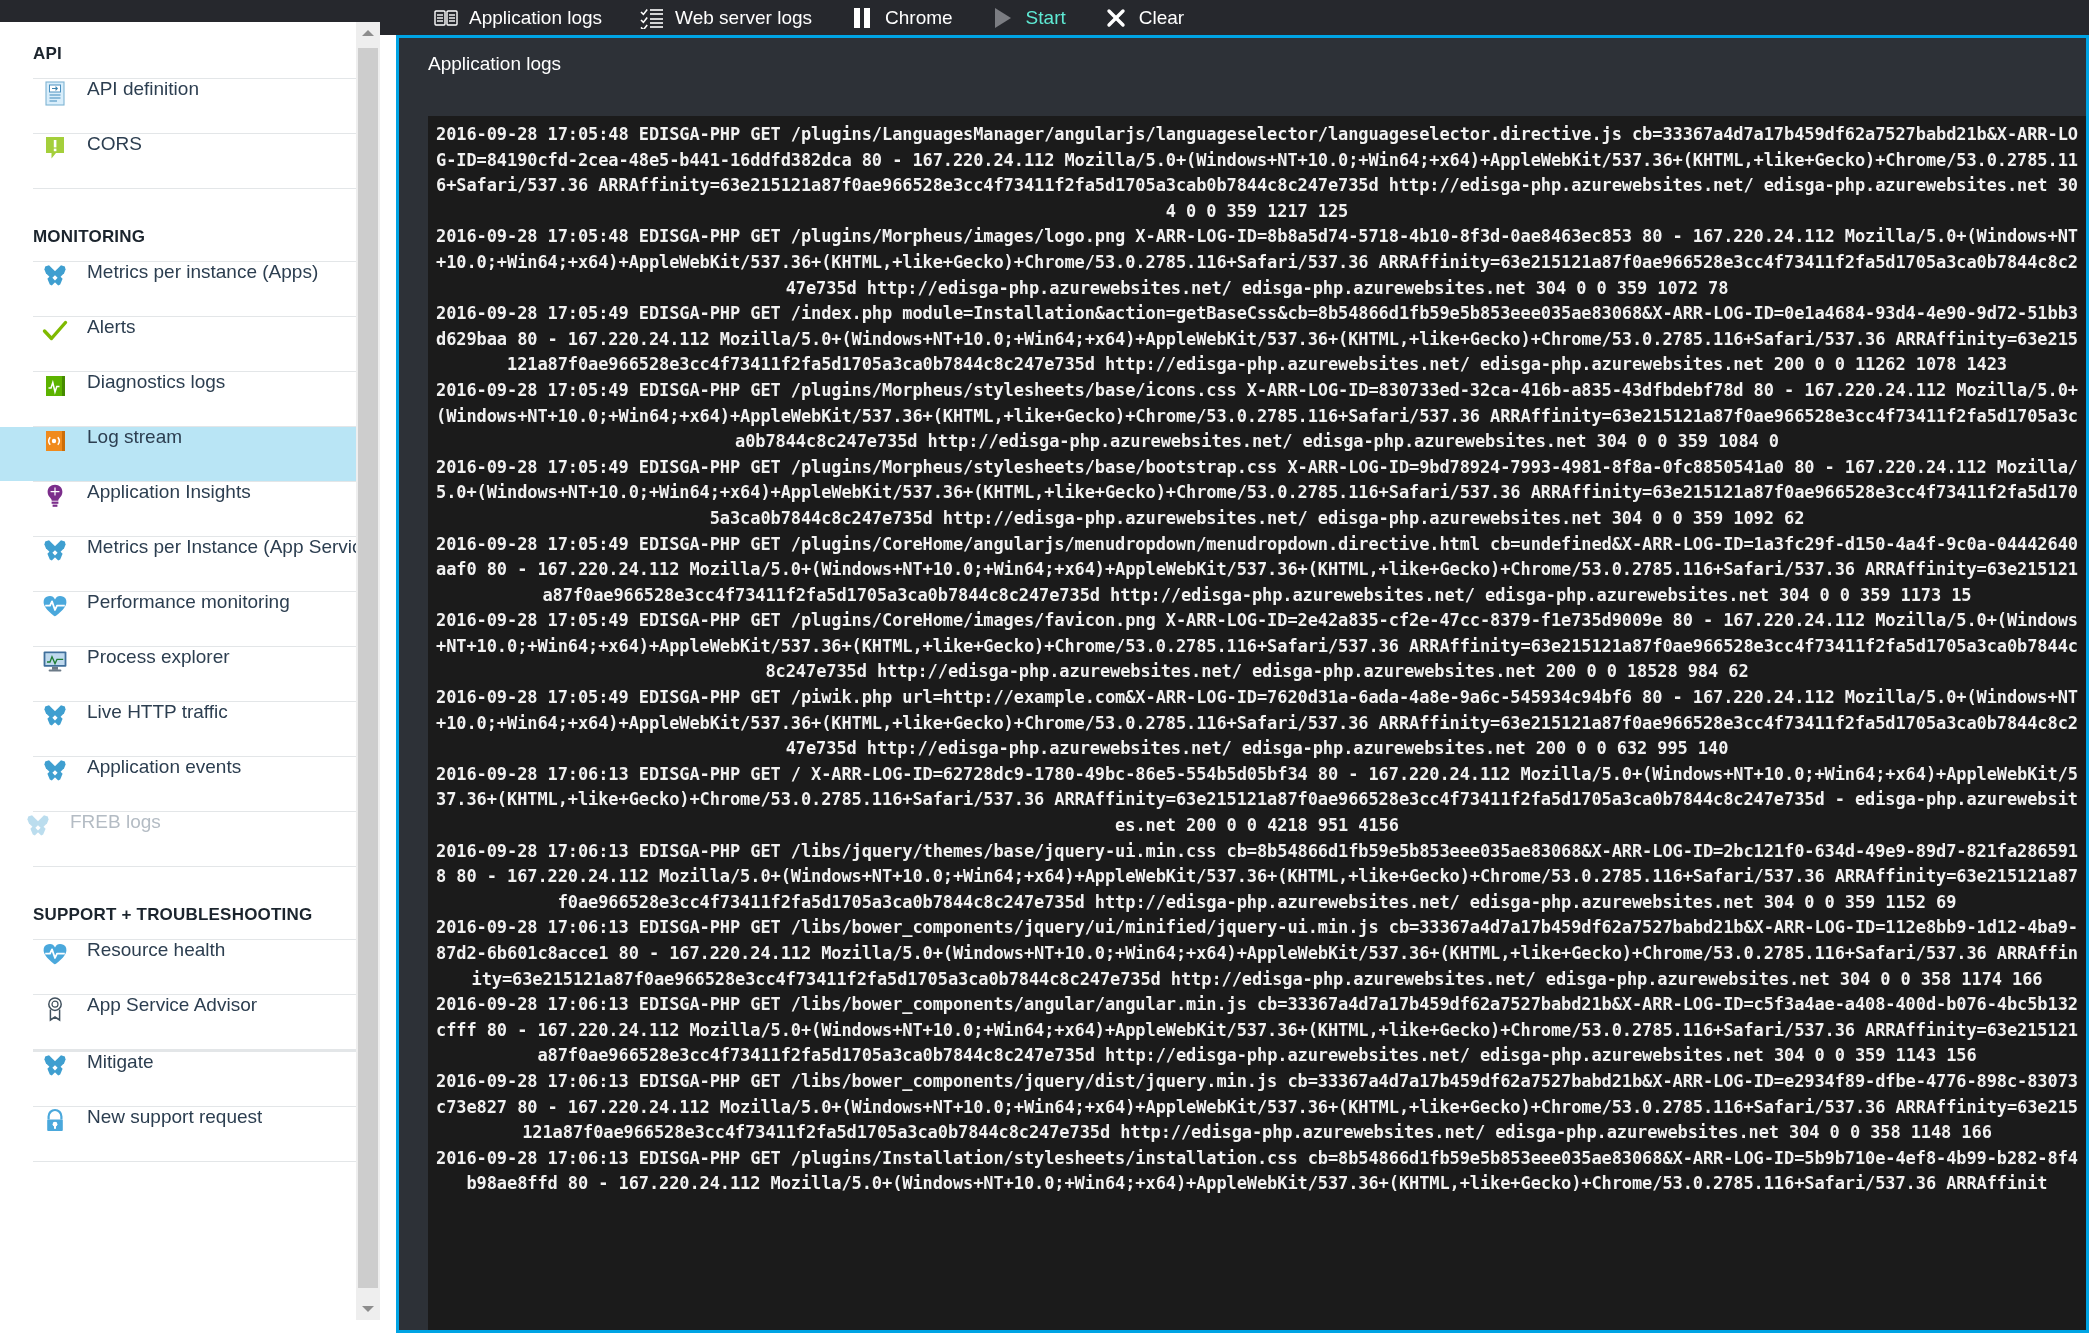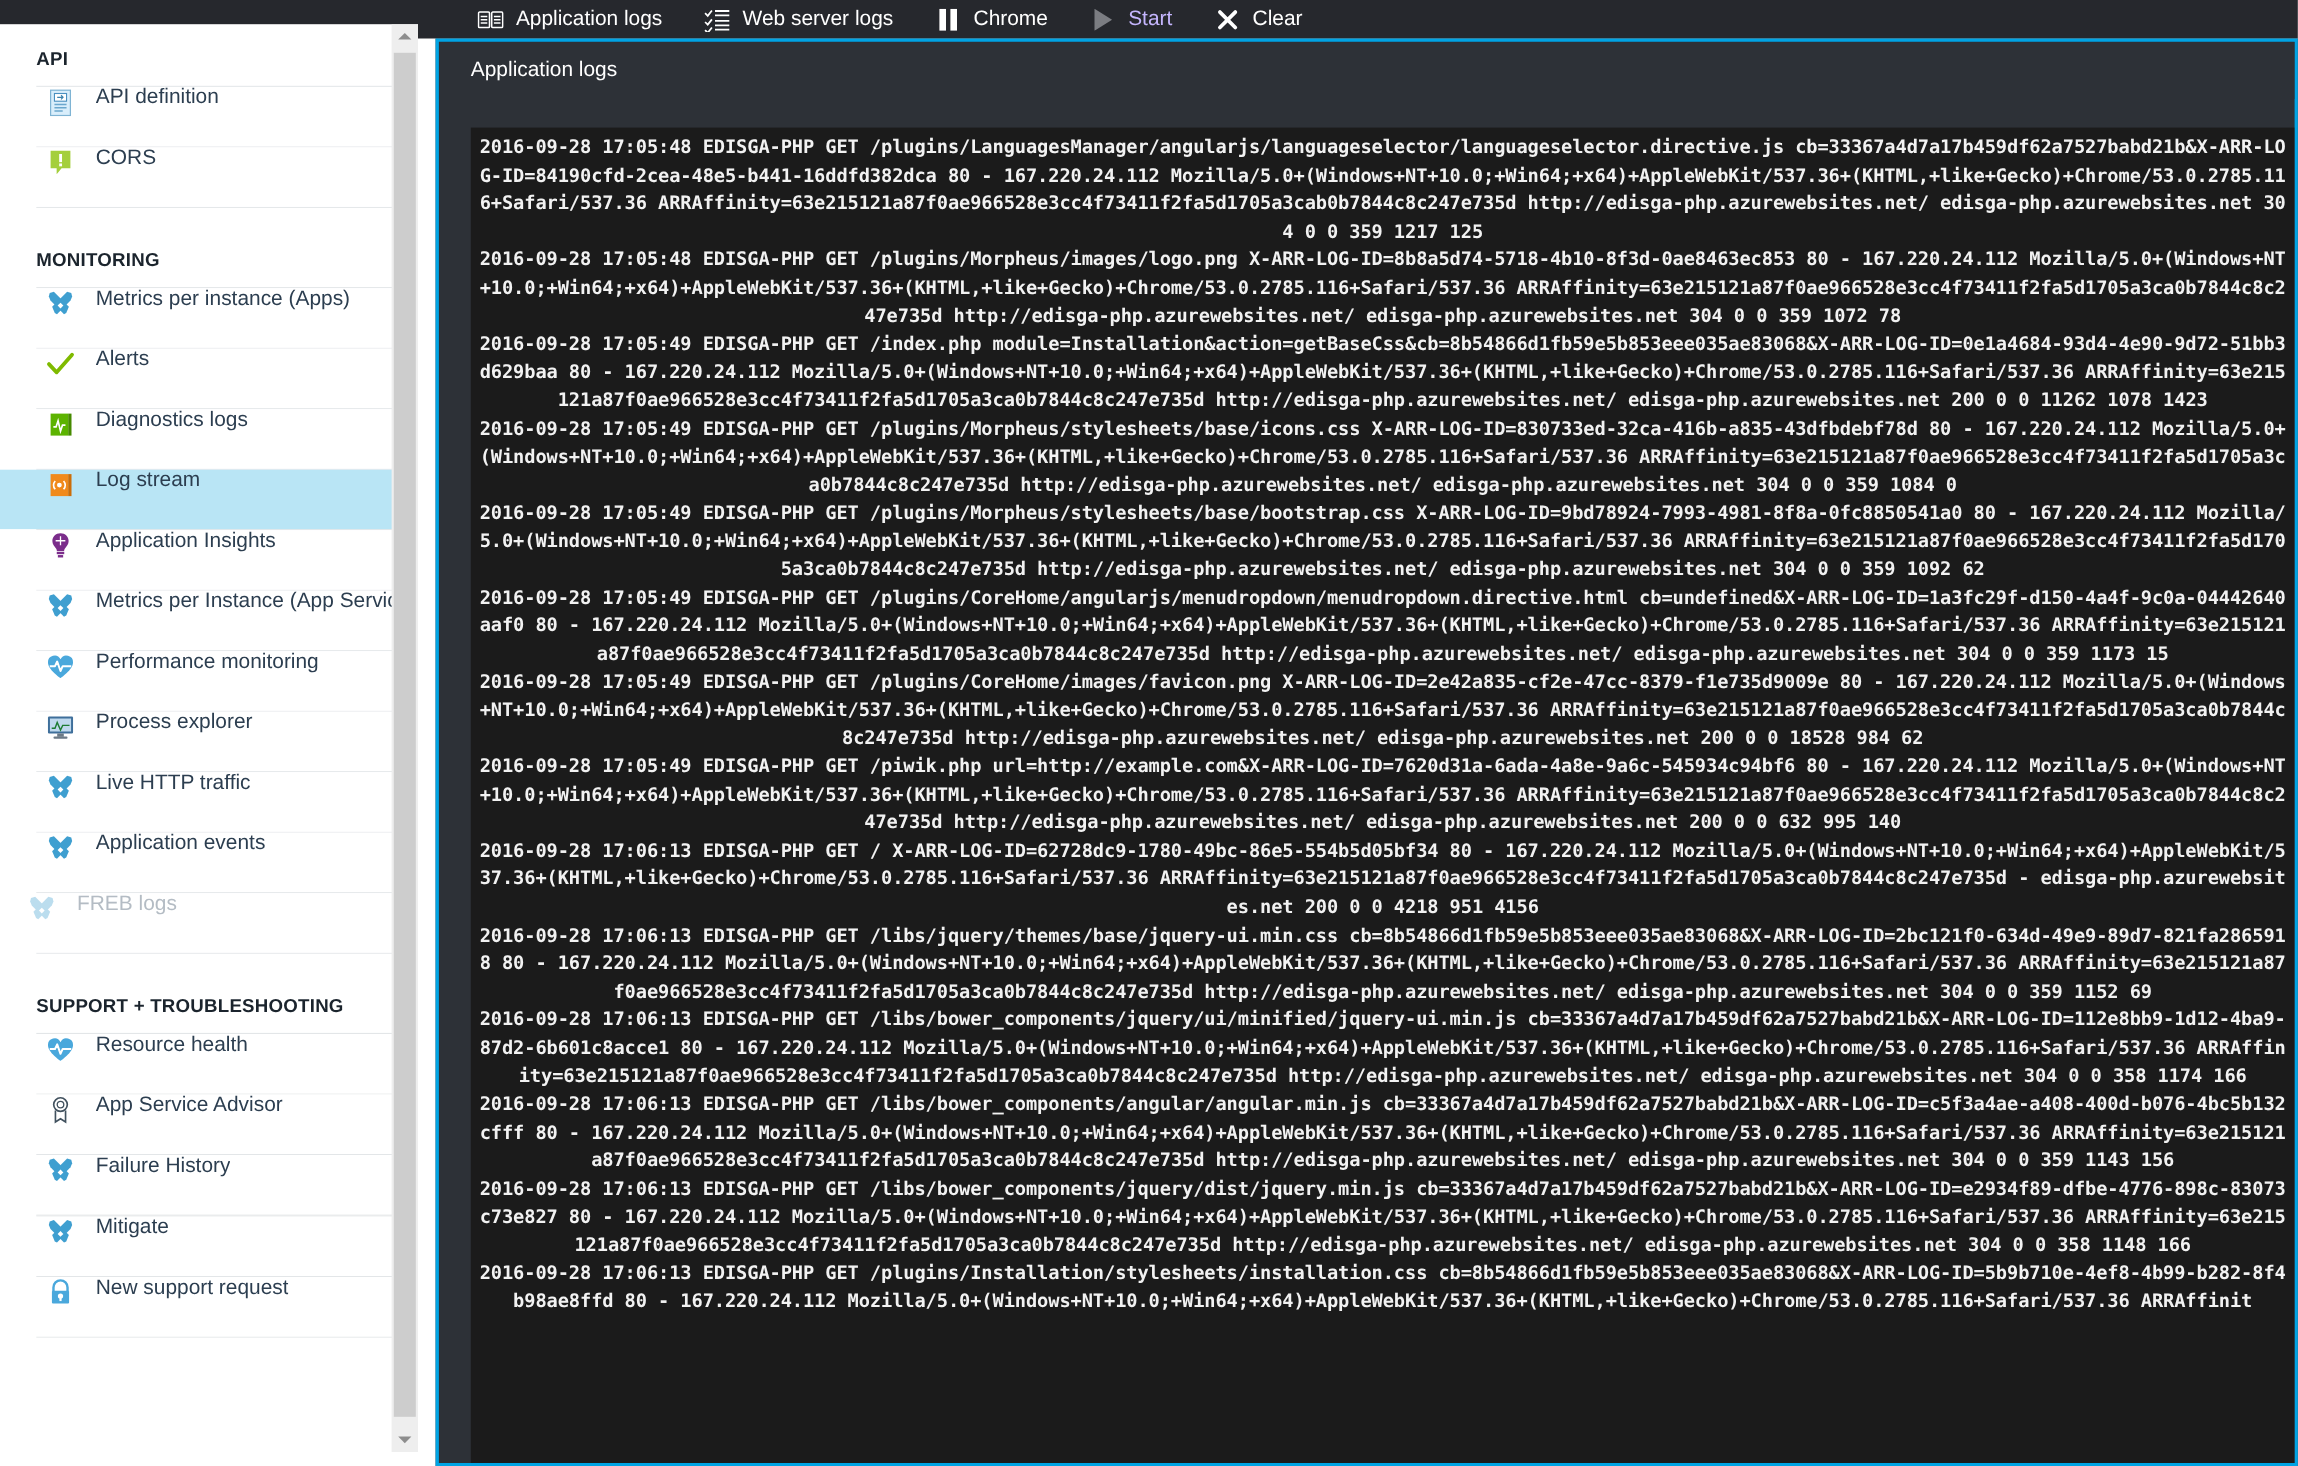--- a/index.html
+++ b/index.html
@@ -41,7 +41,7 @@
     user-select: none;
     white-space: nowrap;
   }
-  .tb-btn.disabled { color: #c4b5fd; cursor: default; }
+  .tb-btn.disabled { color: #5eead4; cursor: default; }
   .tb-ico {
     width: 24px; height: 22px;
     margin-right: 11px;

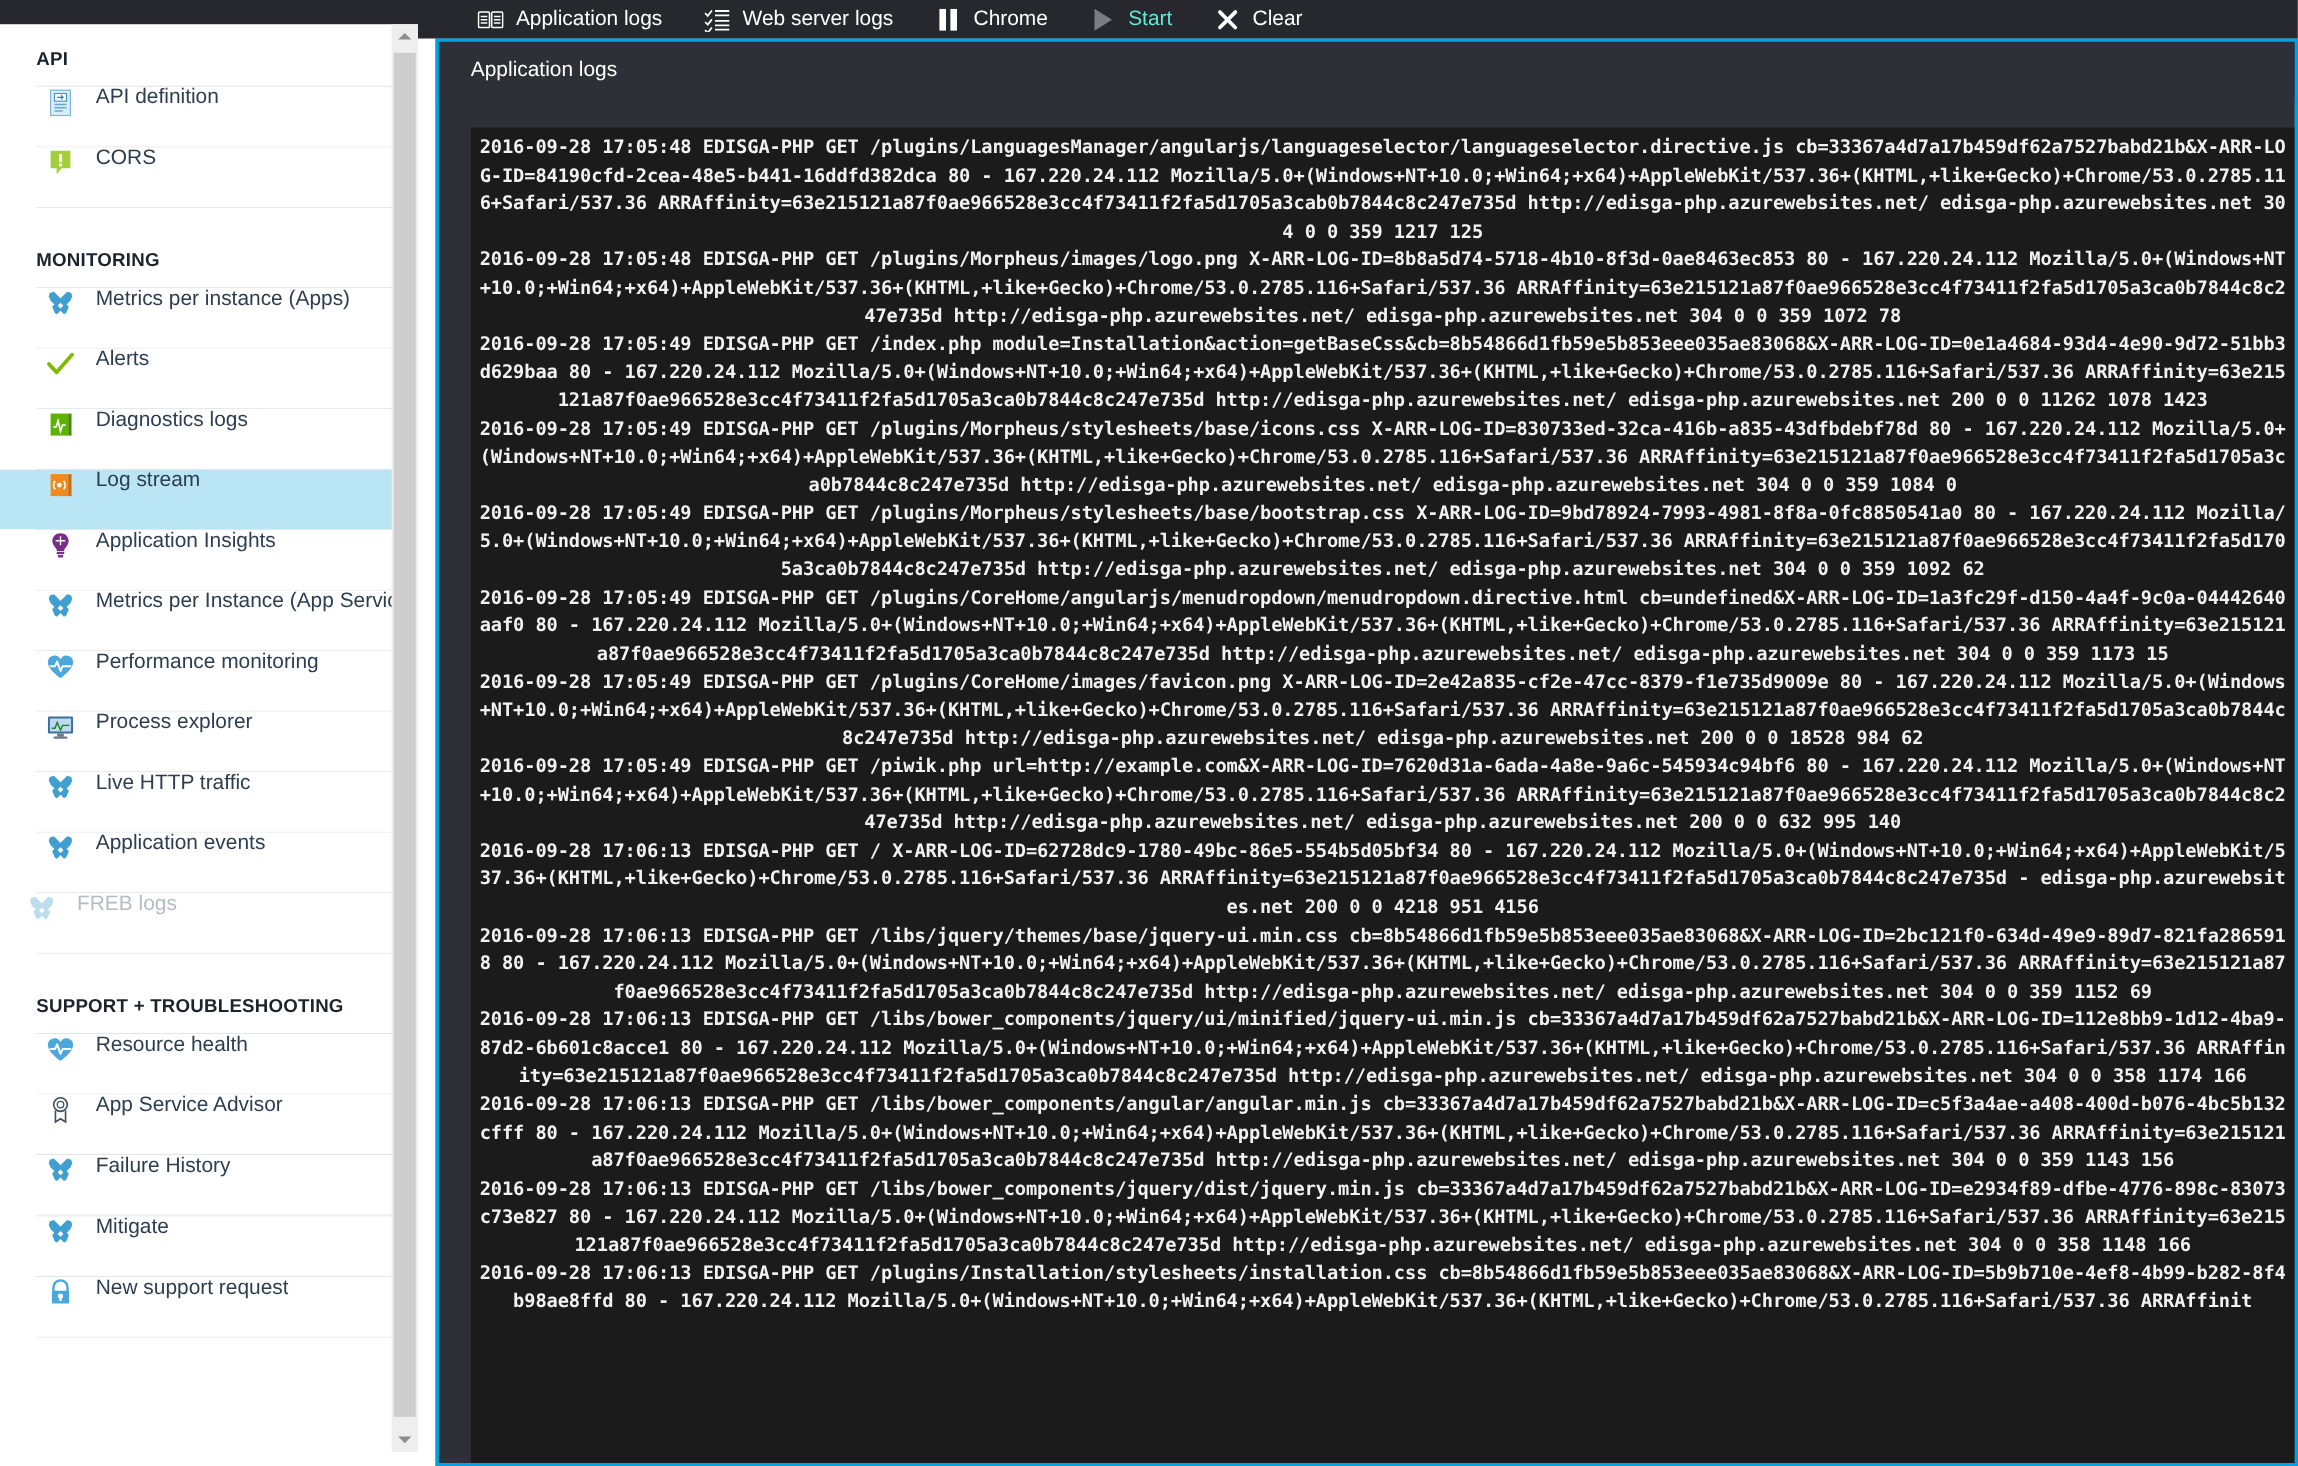--- a/index.html
+++ b/index.html
@@ -433,16 +433,6 @@
           <span class="sb-label">App Service Advisor</span>
         </div>
         <div class="sb-sep"></div>
-        <div class="sb-item">
-          <span class="sb-item-ico">
-            <svg width="26" height="26" viewBox="0 0 26 26">
-              <path d="M3.2 3.4 L7 2.2 L20.6 15.8 L18.2 21.6 L16.2 22.6 L3.9 10.2 L2.4 6.6 Z" fill="#3f9fd0"></path>
-              <path d="M22.8 3.4 L19 2.2 L5.4 15.8 L7.8 21.6 L9.8 22.6 L22.1 10.2 L23.6 6.6 Z" fill="#3f9fd0"></path>
-              <path d="M13 12.2 l2.6 2.6 -2.6 2.6 -2.6 -2.6 Z" fill="#ffffff"></path>
-            </svg>
-          </span>
-          <span class="sb-label">Failure History</span>
-        </div>
         <div class="sb-sep"></div>
         <div class="sb-sep"></div>
         <div class="sb-item">

